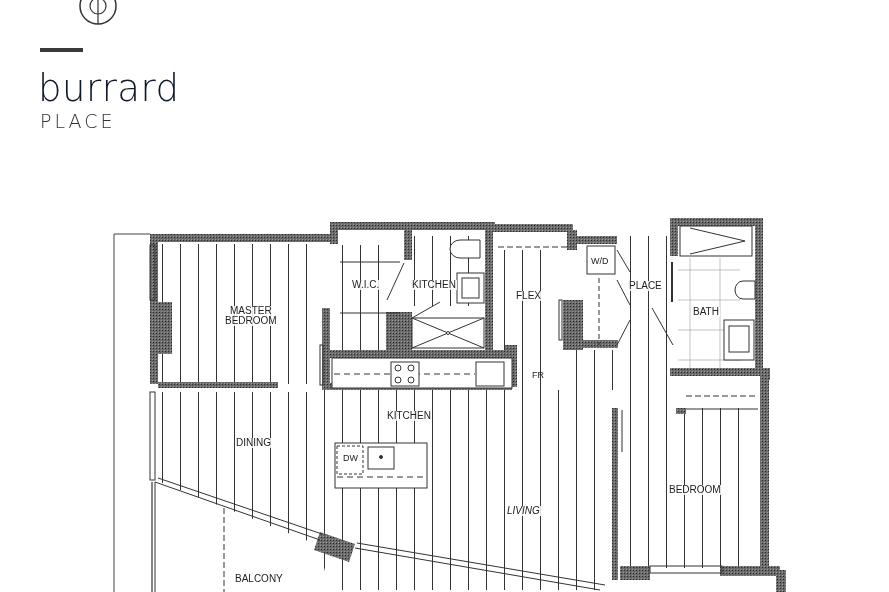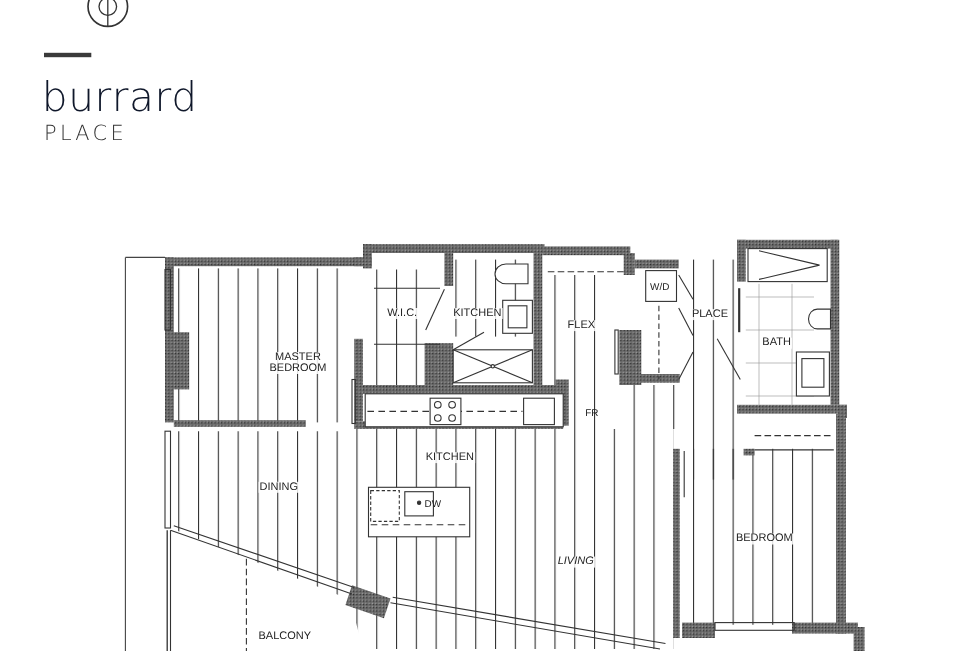--- a/index.html
+++ b/index.html
@@ -193,7 +193,7 @@
   </g>
 </svg>
 
-<div class="room-label" style="left:224px; top:320px;margin-left:20px;">
+<div class="room-label" style="left:224px; top:306px;">
   <div>MASTER</div>
   <div>BEDROOM</div>
 </div>

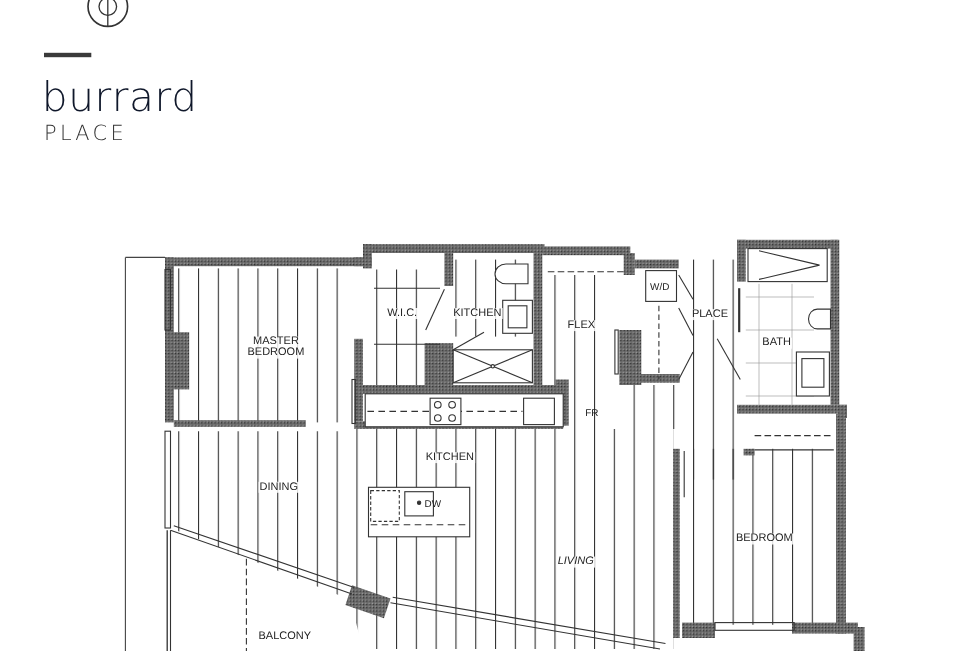--- a/index.html
+++ b/index.html
@@ -210,6 +210,6 @@
 
 <div class="fixture-label" style="left:591px; top:256px;text-align:center;">W/D</div>
 <div class="fixture-label" style="left:484px; top:370px;padding-left:48px;">FR</div>
-<div class="fixture-label" style="left:343px; top:453px;margin-left:43px;">DW</div>
+<div class="fixture-label" style="left:343px; top:453px;">DW</div>
 
 </body></html>

